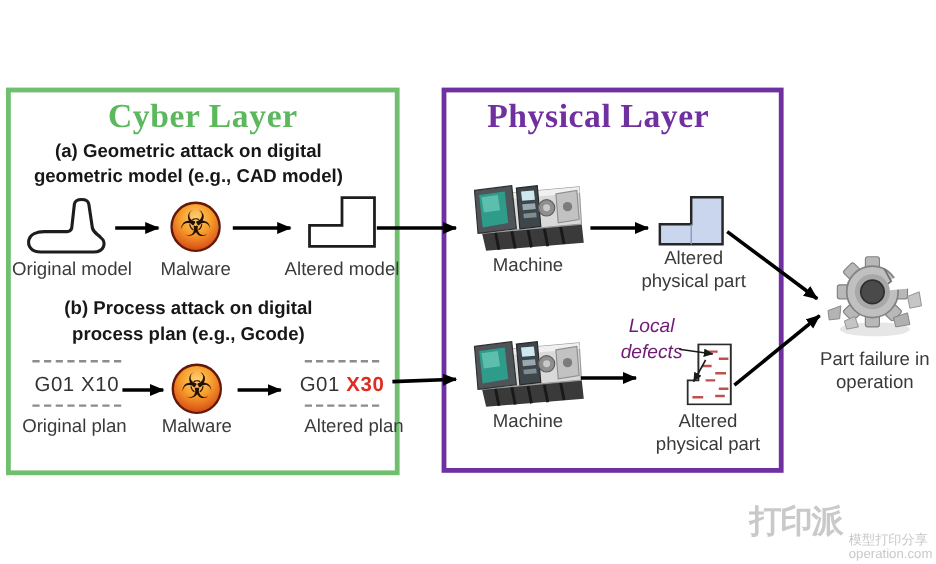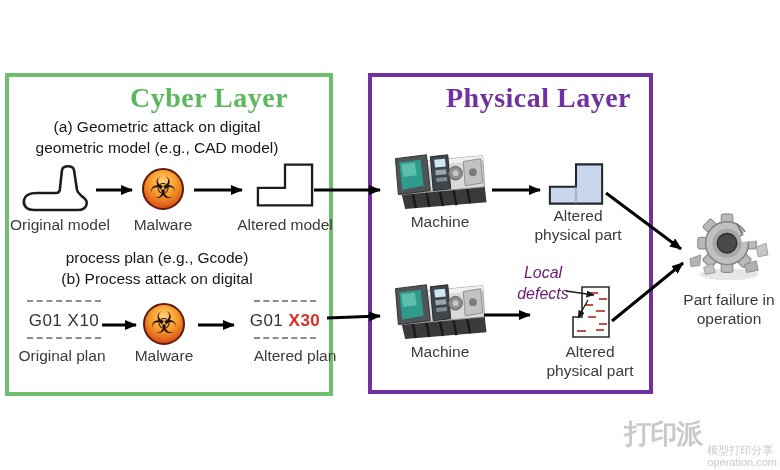--- a/index.html
+++ b/index.html
@@ -9,7 +9,7 @@
   .cyber-box{left:5px;top:73px;width:320px;height:315px;border:4px solid var(--green,#6fbf6f);}
   .physical-box{left:368px;top:73px;width:277px;height:313px;border:4px solid var(--purple,#7030a0);}
   .box-title{position:absolute;text-align:center;font-family:"Liberation Serif","DejaVu Serif",serif;
-             font-weight:bold;font-size:28px;letter-spacing:.5px;z-index:2;padding-left:40px;}
+             font-weight:bold;font-size:28px;letter-spacing:.5px;z-index:2;}
   .cyber-title{left:5px;width:328px;top:82px;color:var(--green-title,#5cb85c);}
   .physical-title{left:368px;width:261px;top:82px;color:var(--purple,#7030a0);}
   .heading{position:absolute;left:5px;width:304px;text-align:center;font-weight:normal;

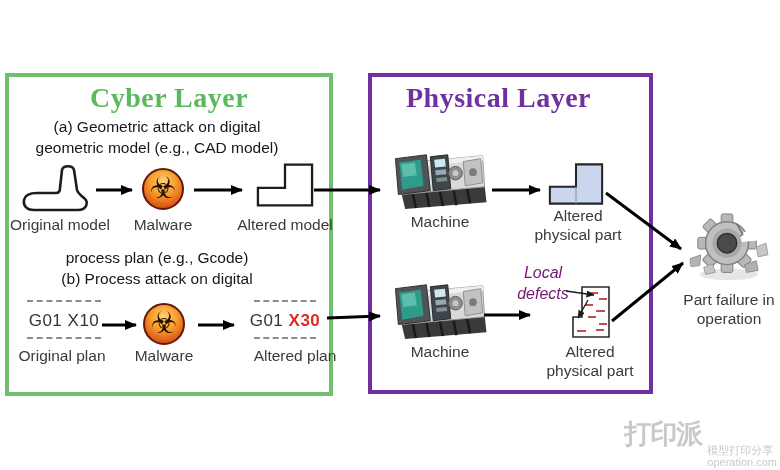--- a/index.html
+++ b/index.html
@@ -12,7 +12,7 @@
              font-weight:bold;font-size:28px;letter-spacing:.5px;z-index:2;}
   .cyber-title{left:5px;width:328px;top:82px;color:var(--green-title,#5cb85c);}
   .physical-title{left:368px;width:261px;top:82px;color:var(--purple,#7030a0);}
-  .heading{position:absolute;left:5px;width:304px;text-align:center;font-weight:normal;
+  .heading{position:absolute;left:5px;width:304px;text-align:center;font-weight:bold;
            font-size:15.5px;line-height:21px;color:#171717;z-index:2;}
   .label{position:absolute;text-align:center;font-size:15.5px;color:#3a3a3a;line-height:19px;z-index:2;}
   .italic-note{position:absolute;text-align:center;font-size:16px;font-style:italic;color:#701a75;line-height:21px;z-index:2;}

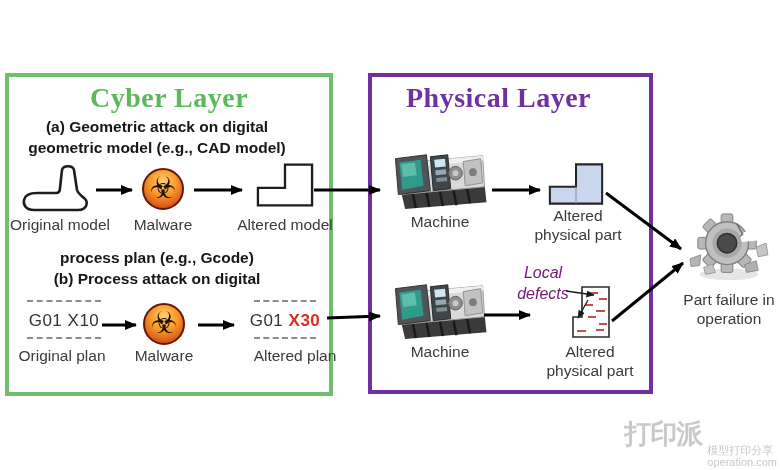--- a/index.html
+++ b/index.html
@@ -66,8 +66,8 @@
   <div class="label" style="left:235px;top:215px;width:100px;">Altered model</div>
 
   <div class="heading" style="top:247px;">
+    <div>(b) Process attack on digital</div>
     <div>process plan (e.g., Gcode)</div>
-    <div>(b) Process attack on digital</div>
   </div>
 
   <div class="gcode" style="left:18px;top:300px;width:92px;justify-content:center;">

